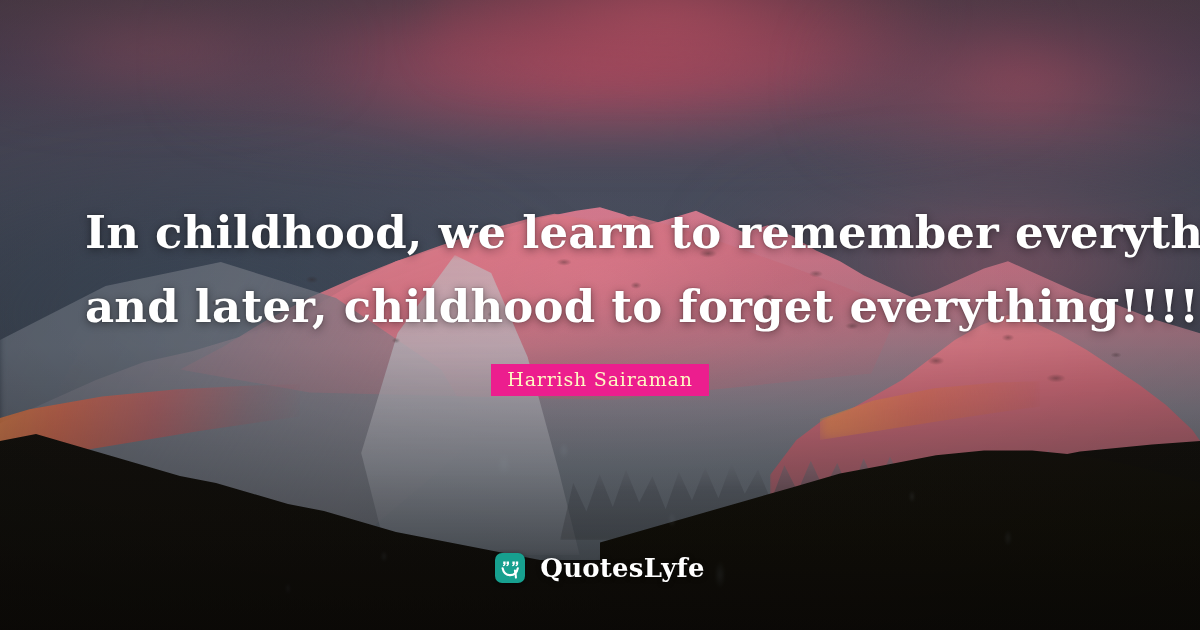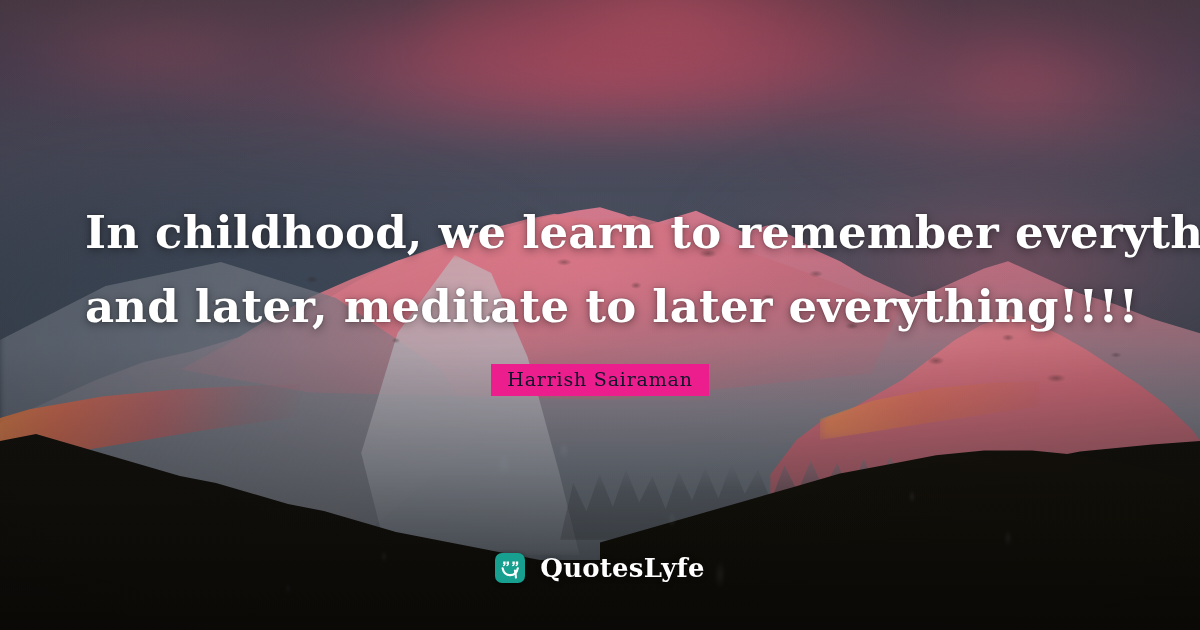--- a/index.html
+++ b/index.html
@@ -372,7 +372,7 @@
 
     <div class="quote-block">
       <span class="quote-line">In childhood, we learn to remember everything</span>
-      <span class="quote-line">and later, meditate to later everything!!!!</span>
+      <span class="quote-line">and later, childhood to forget everything!!!!</span>
     </div>
 
     <div class="author-wrap">

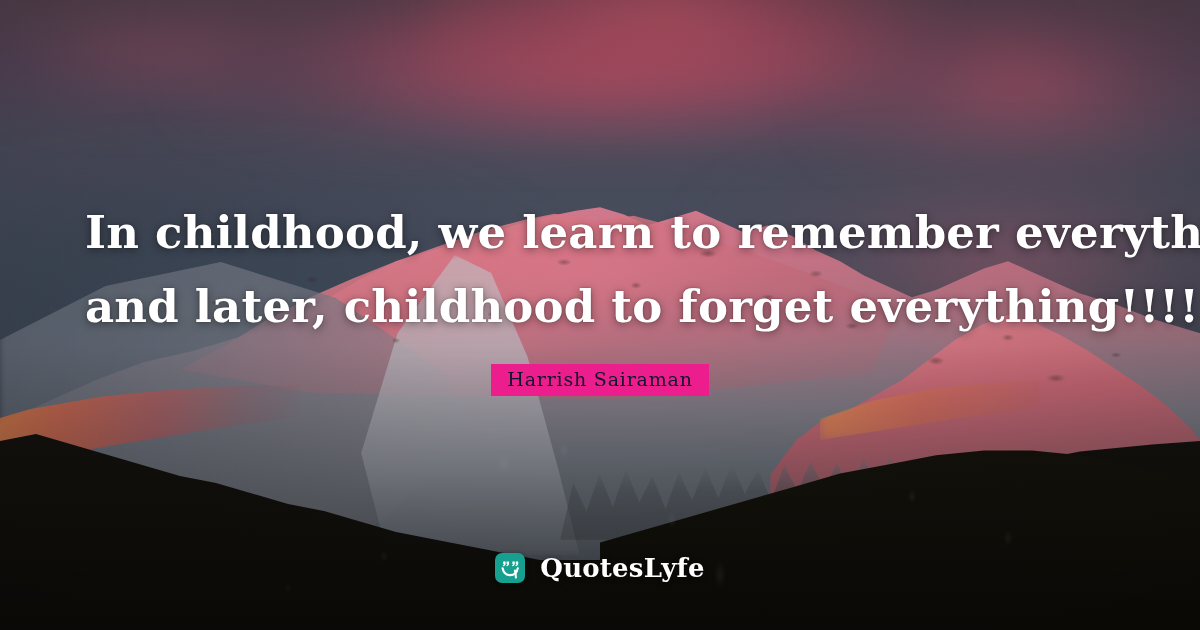--- a/index.html
+++ b/index.html
@@ -299,7 +299,7 @@
     display:inline-block;
     padding:4px 16px 6px 16px;
     background:#ec1e8e;
-    color:#0f172a;
+    color:#fef9c3;
     font-family:"DejaVu Serif", "Liberation Serif", serif;
     font-size:19px;
     font-weight:400;

